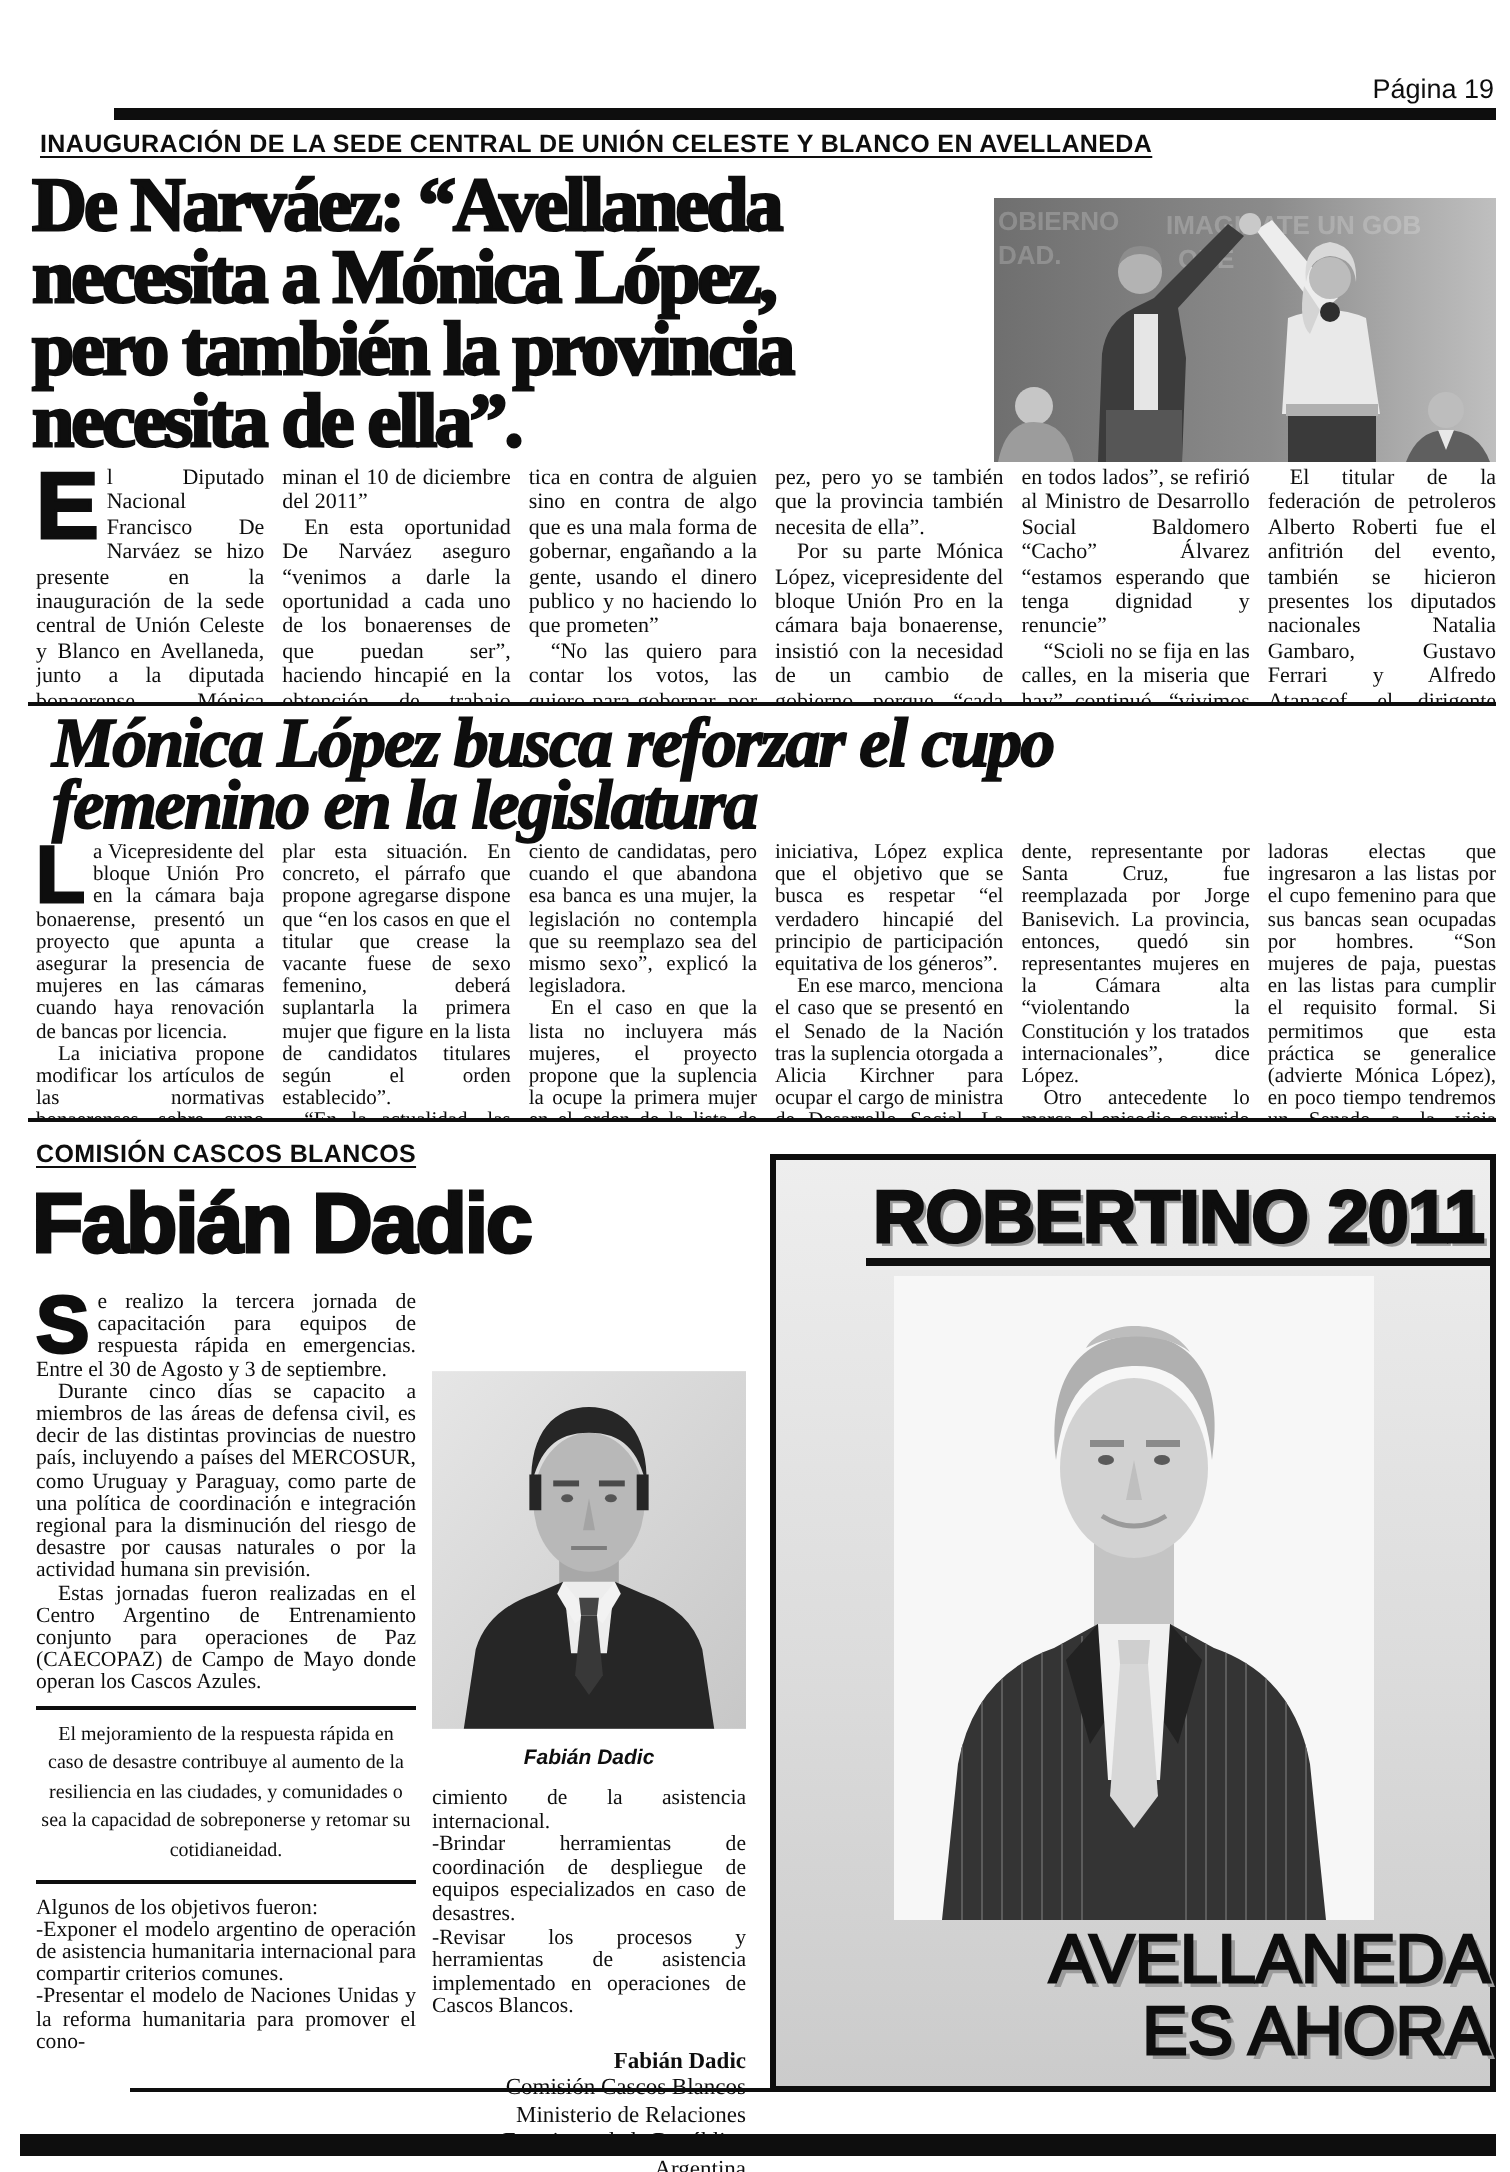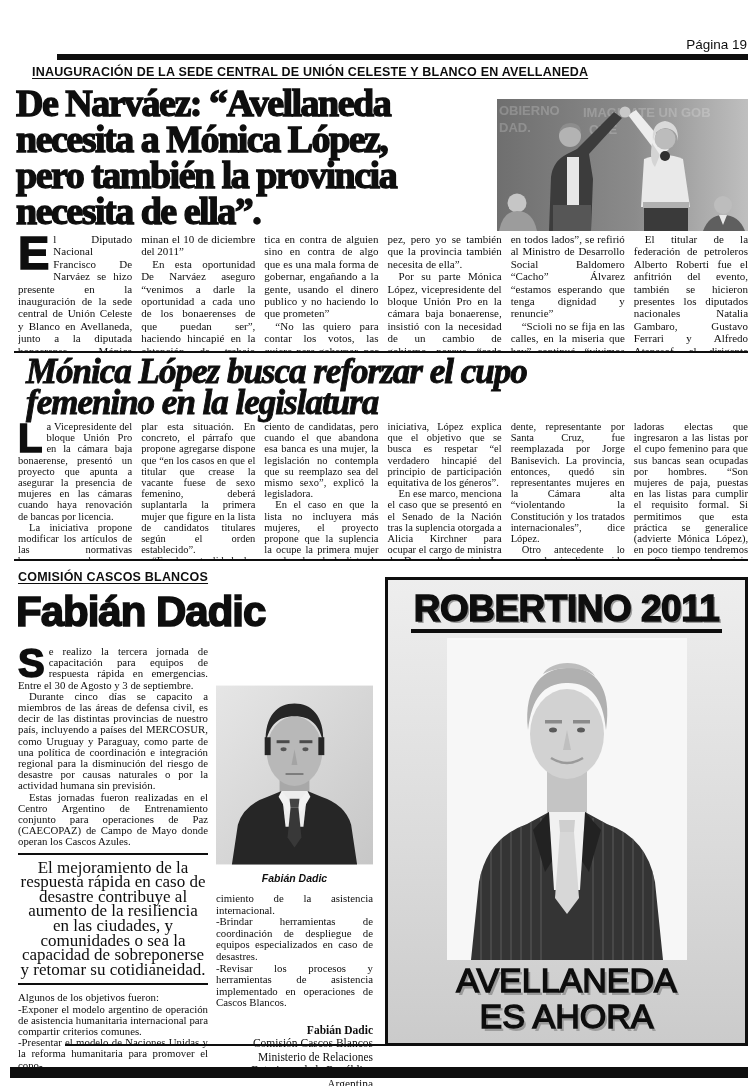--- a/index.html
+++ b/index.html
@@ -18,7 +18,7 @@
   .mast-rule { position:absolute; left:57px; top:54px; width:691px; height:6px; background:#0e0e0e; }
 
   
-  .kicker { position:absolute; left:32px; top:64px; font-family:"Liberation Sans",sans-serif; font-weight:bold;
+  .kicker { position:absolute; left:20px; top:64px; font-family:"Liberation Sans",sans-serif; font-weight:bold;
             font-size:12.5px; line-height:16px; letter-spacing:.2px; text-decoration:underline; text-underline-offset:2px; }
 
   

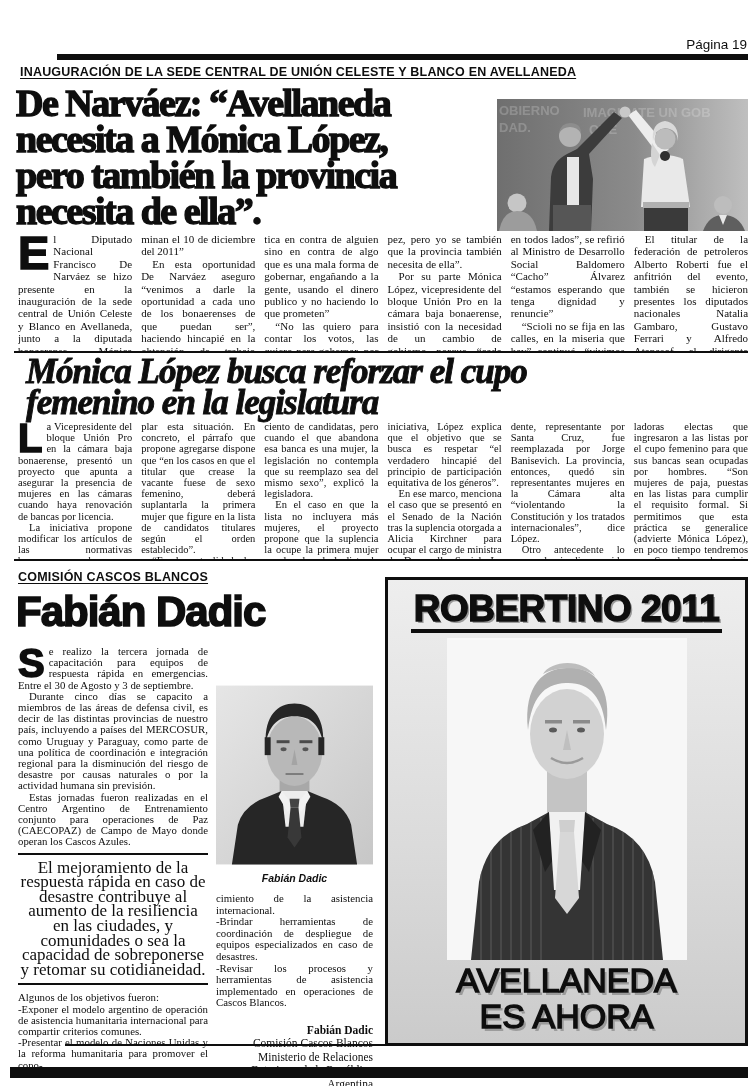--- a/index.html
+++ b/index.html
@@ -62,7 +62,7 @@
 
   
   .ad { position:absolute; left:385px; top:577px; width:363px; height:469px; border:3px solid #0e0e0e;
-        box-sizing:border-box; background:linear-gradient(180deg,#eeeeee,#dadada 60%,#cbcbcb); text-align:center; }
+        box-sizing:border-box; background:linear-gradient(180deg,#eeeeee,#dadada 60%,#cbcbcb); text-align:right; }
   .ad-title { display:inline-block; margin-top:9px; font-family:"Liberation Sans",sans-serif; font-weight:bold;
               font-size:37px; line-height:40px; letter-spacing:-.5px; -webkit-text-stroke:1.4px #0e0e0e;
               text-shadow:2px 2px 0 #9b9b9b; border-bottom:4px solid #0e0e0e; padding:0 3px; }

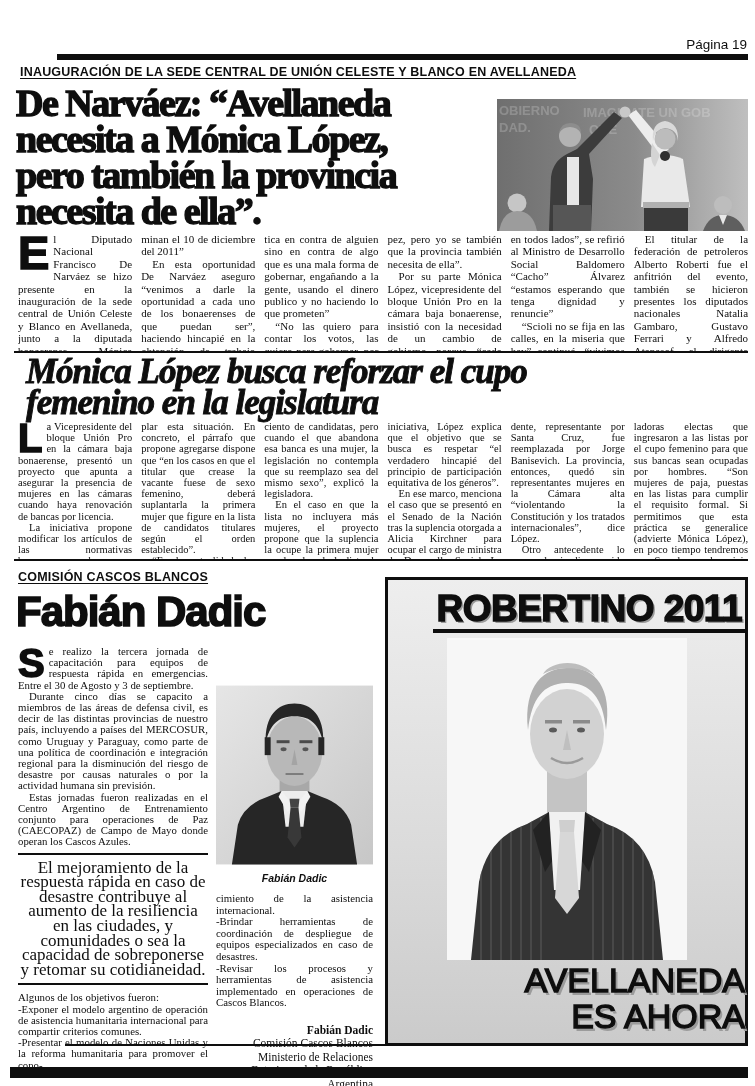--- a/index.html
+++ b/index.html
@@ -51,7 +51,7 @@
   .cascos-left p { margin:0; text-indent:11px; }
   .cascos-left p.cont { text-indent:0; }
   .pullquote { border-top:2px solid #0e0e0e; border-bottom:2px solid #0e0e0e; margin:5px 0 7px; padding:6px 2px;
-               font-size:17px; line-height:14.6px; text-align:center; }
+               font-size:10px; line-height:14.6px; text-align:center; }
   .cascos-mid { position:absolute; left:216px; top:685px; width:157px; }
   .photo2 { width:157px; height:180px; }
   .photo2-caption { text-align:center; font-family:"Liberation Sans",sans-serif; font-style:italic; font-weight:bold;

